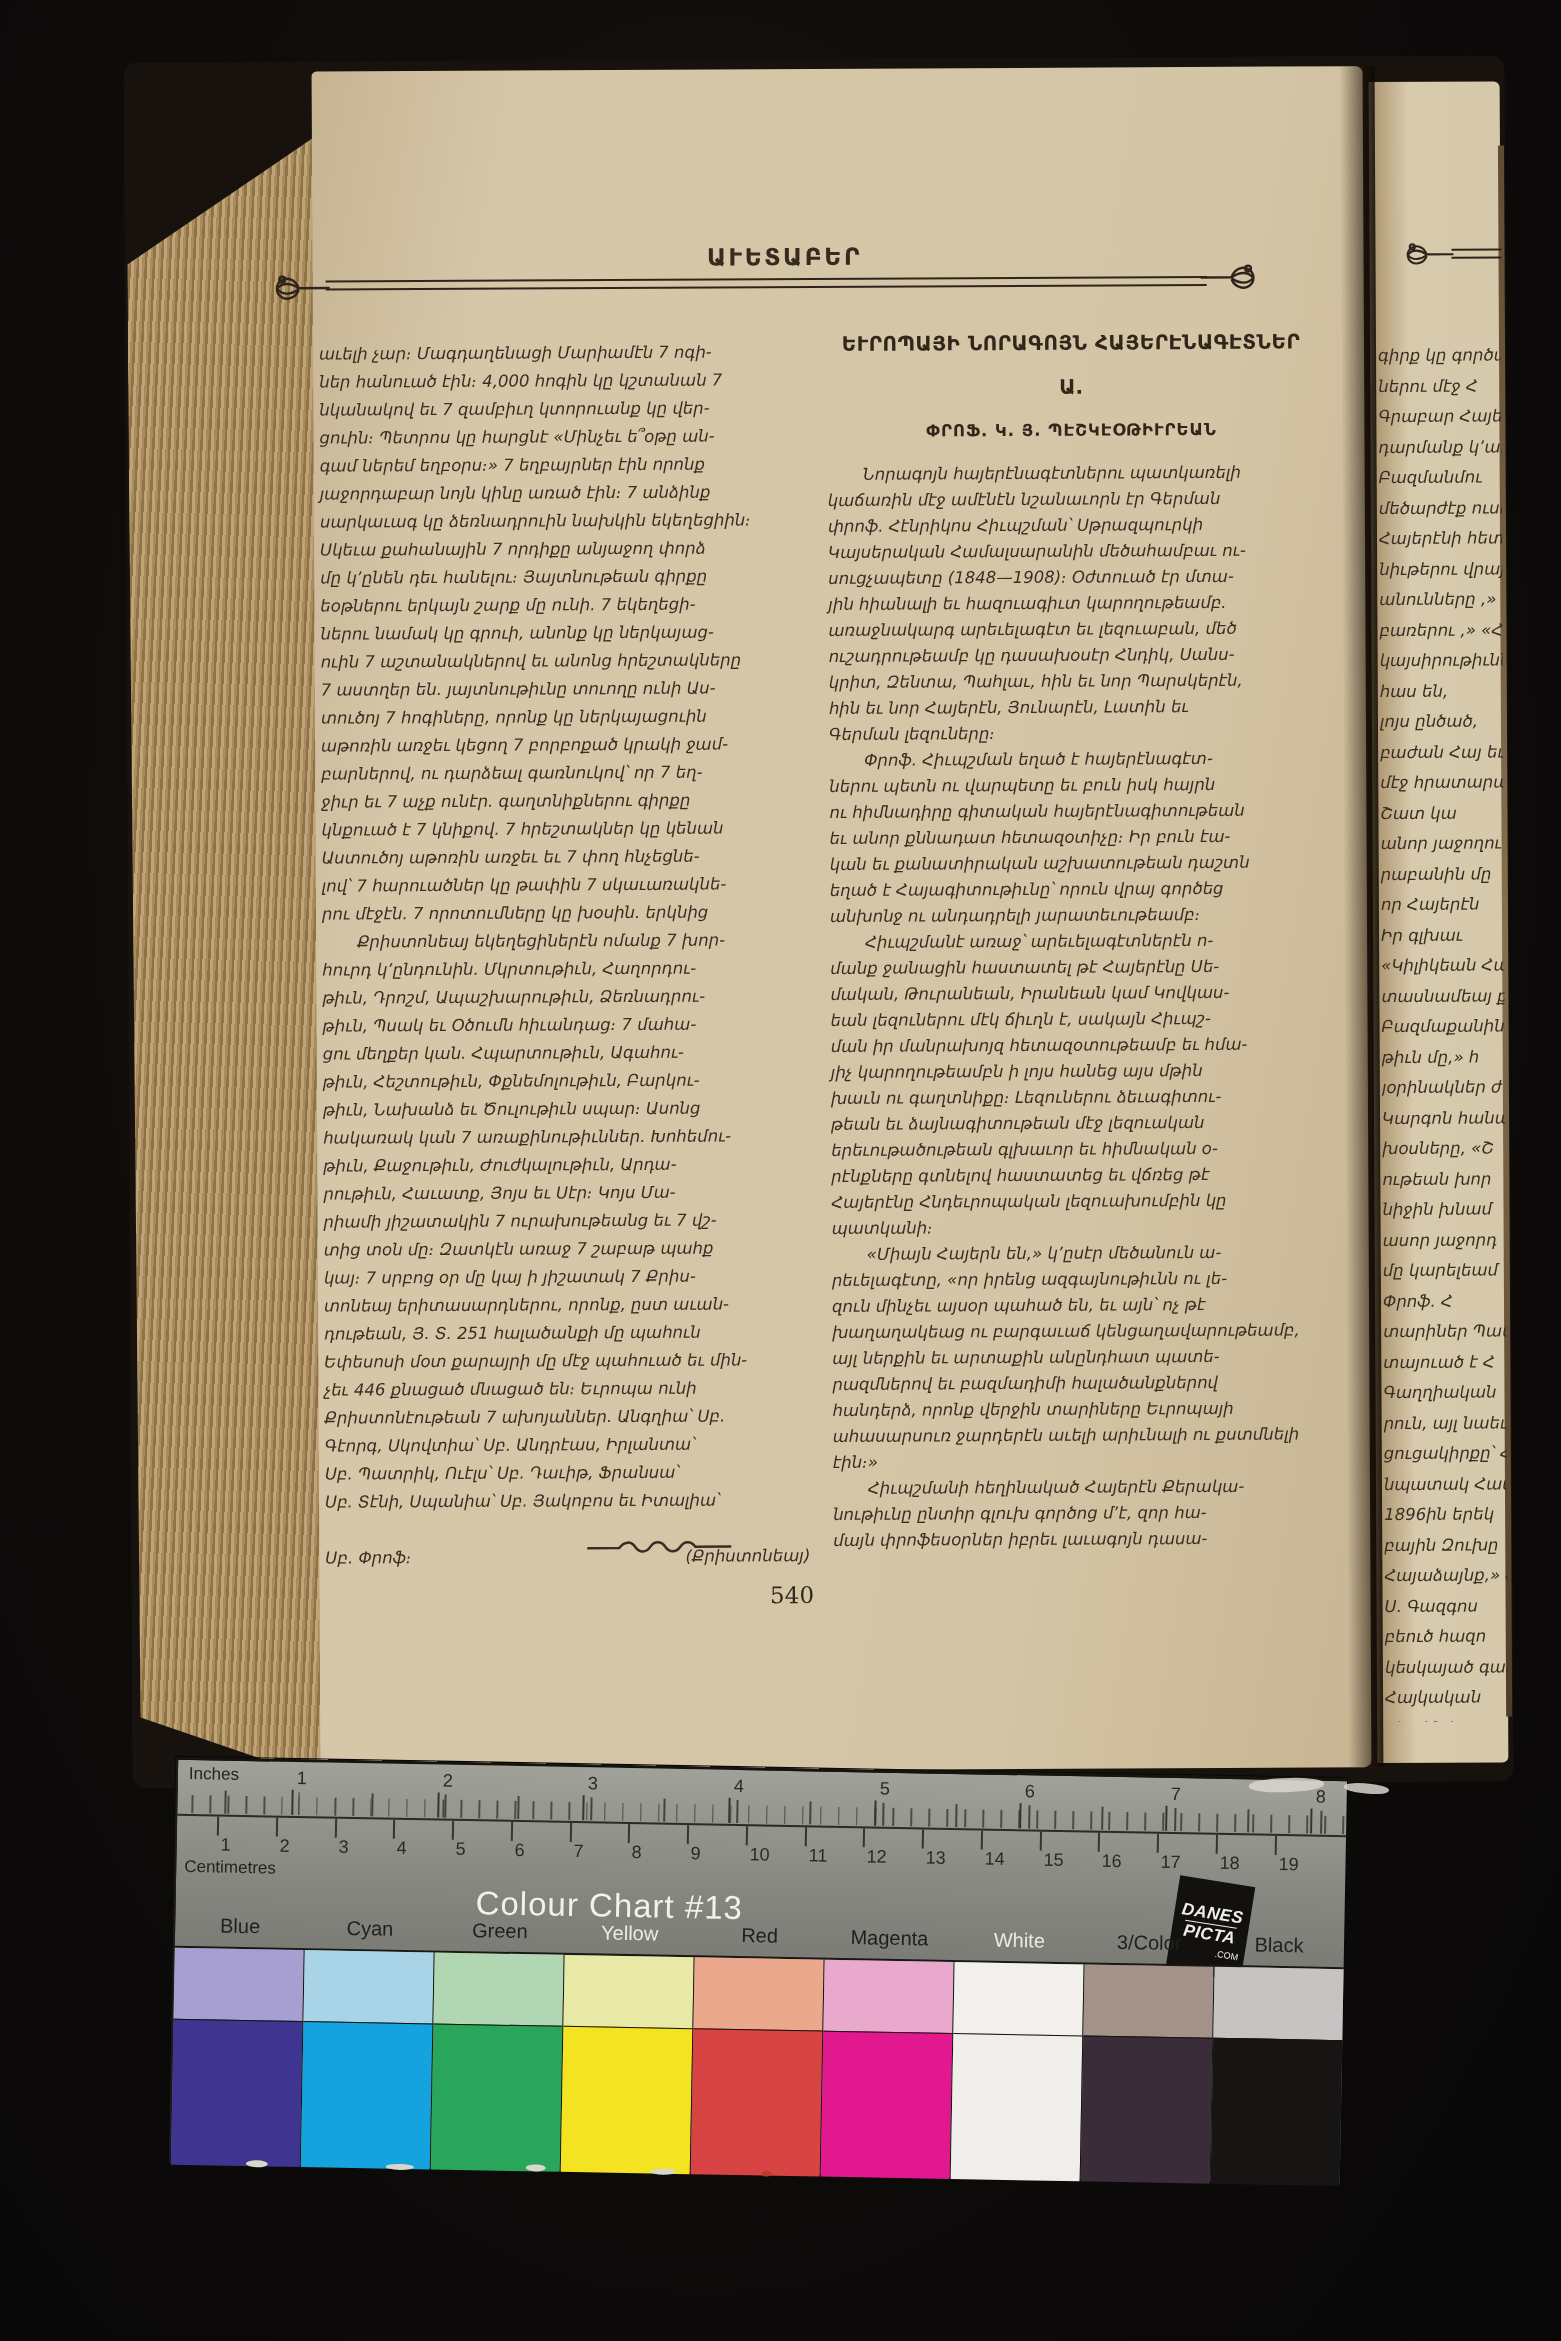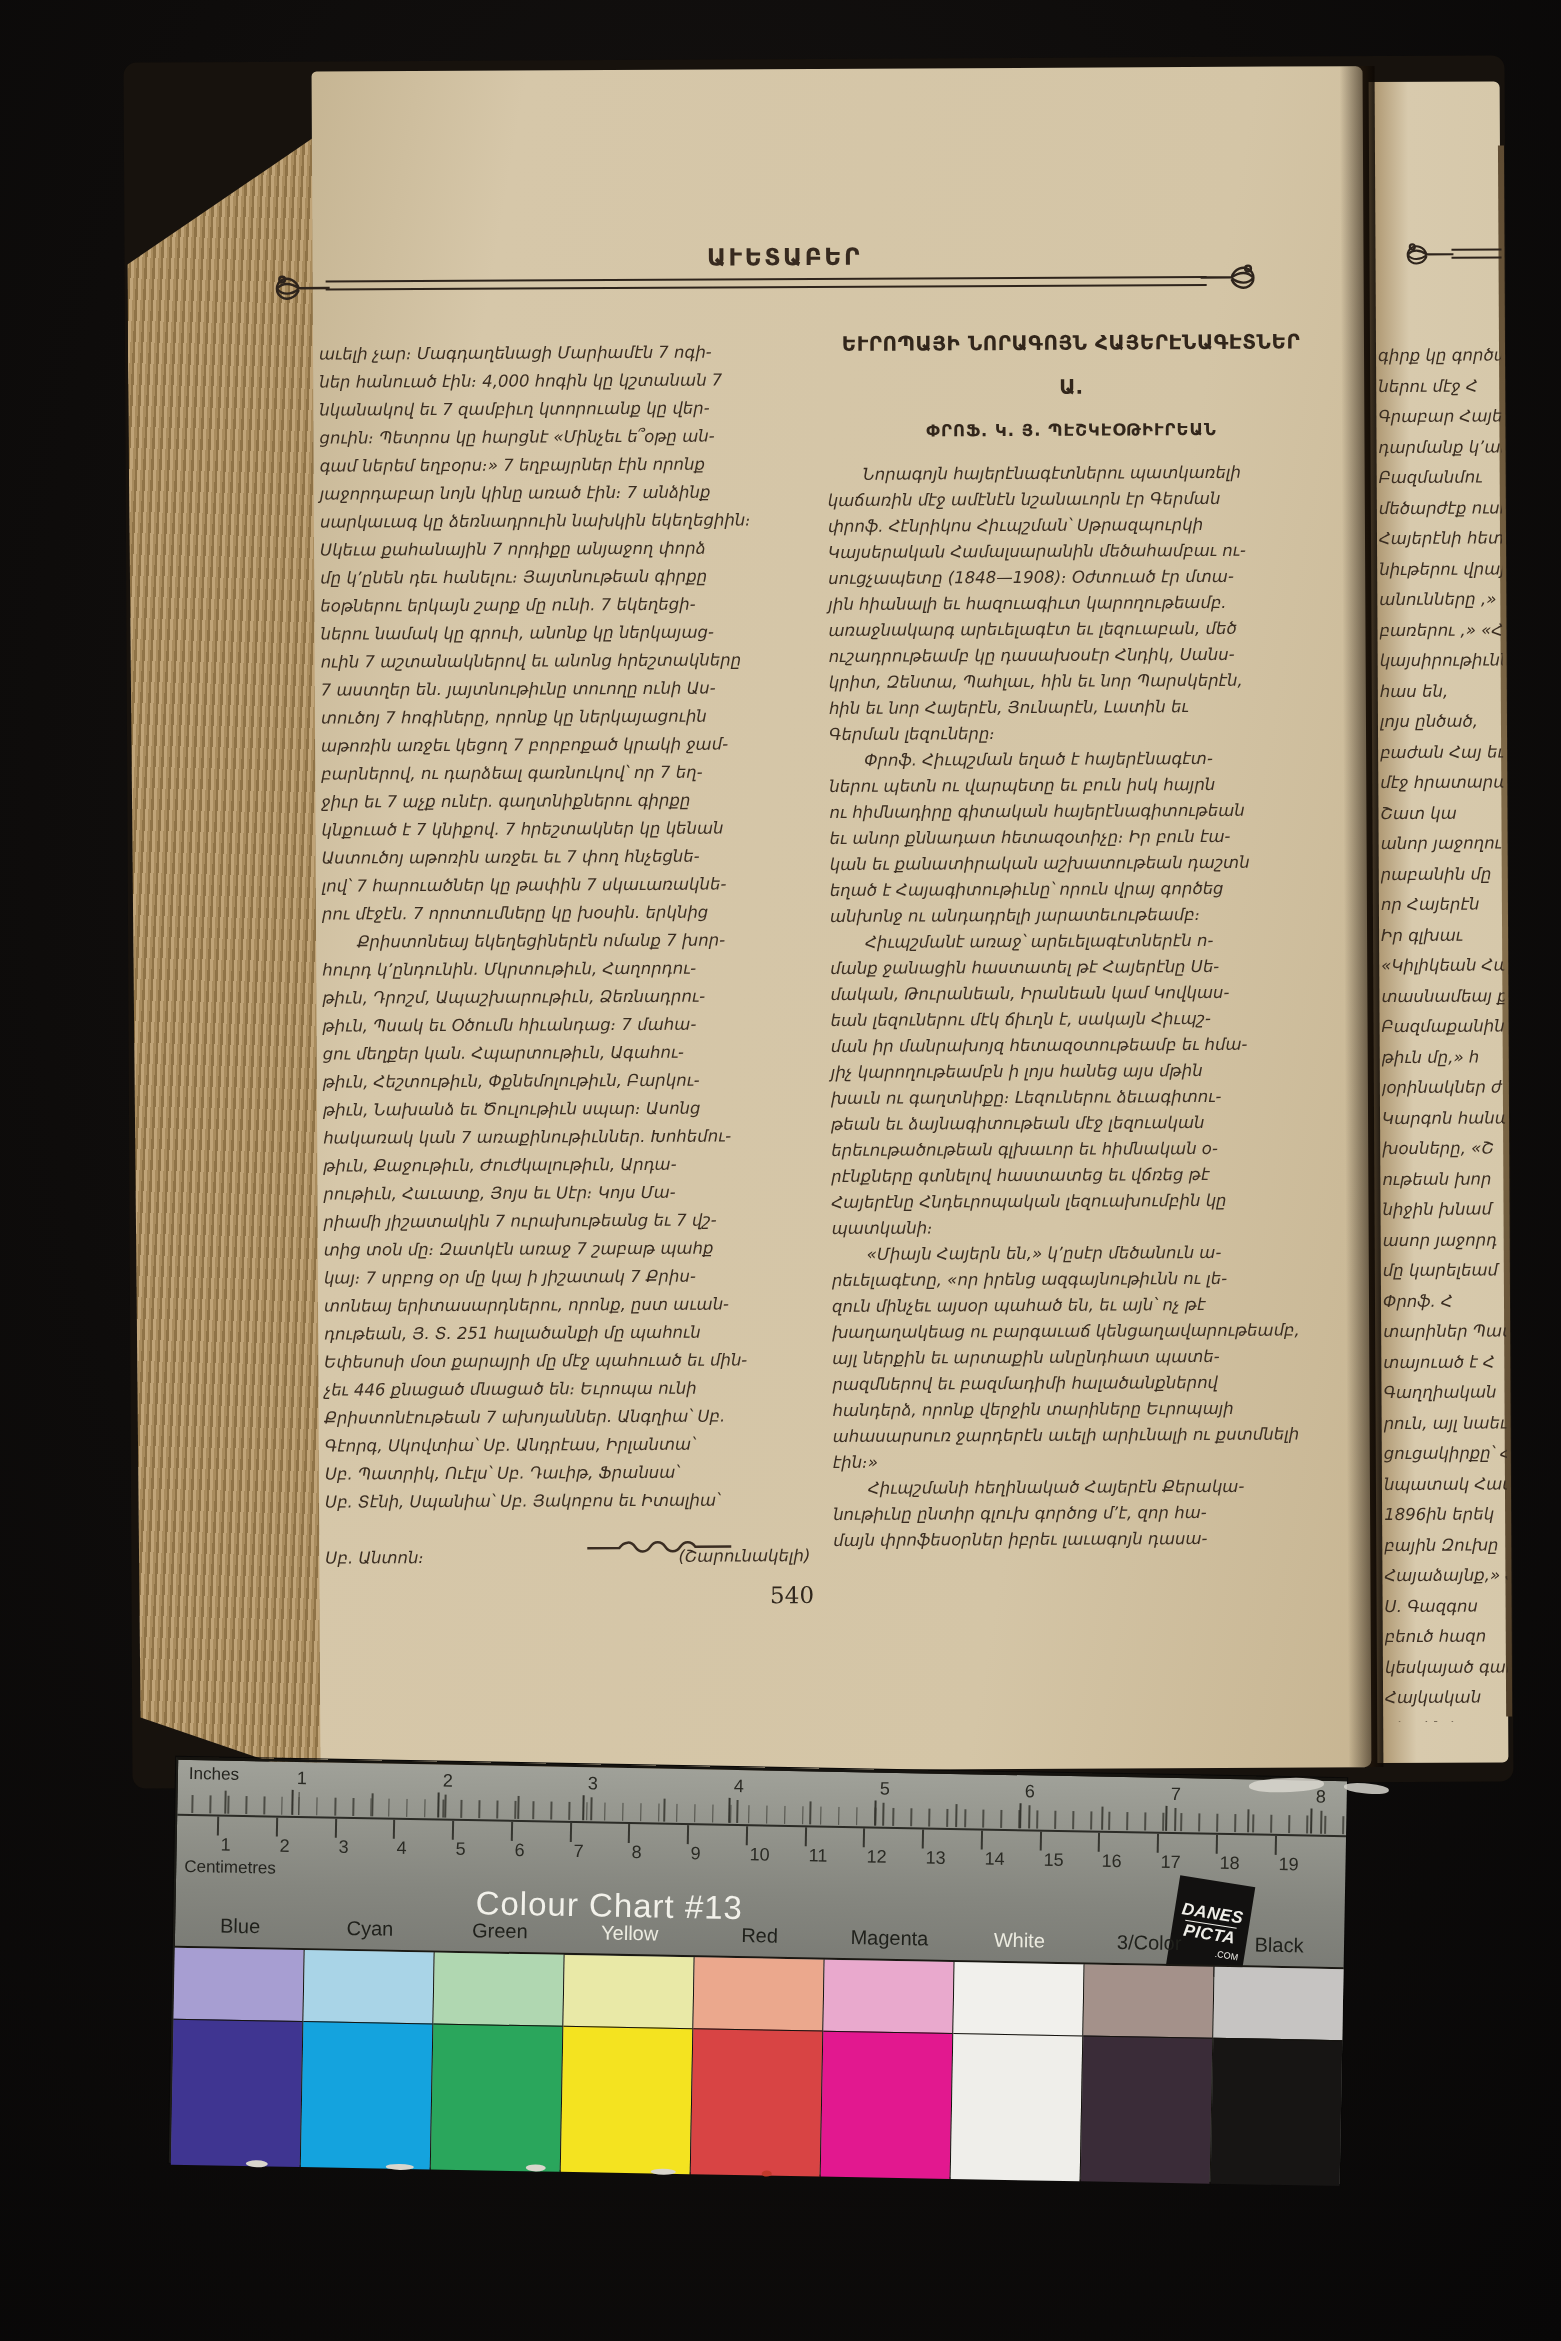--- a/index.html
+++ b/index.html
@@ -195,7 +195,7 @@
 Սբ. Պատրիկ, Ուէլս՝ Սբ. Դաւիթ, Ֆրանսա՝
 Սբ. Տէնի, Սպանիա՝ Սբ. Յակոբոս եւ Իտալիա՝</div></div>
     <div id="left-last-line">
-      <span>Սբ. Անտոն։</span>
+      <span>Սբ. Փրոֆ։</span>
       <span>(Շարունակելի)</span>
     </div>
   </div>

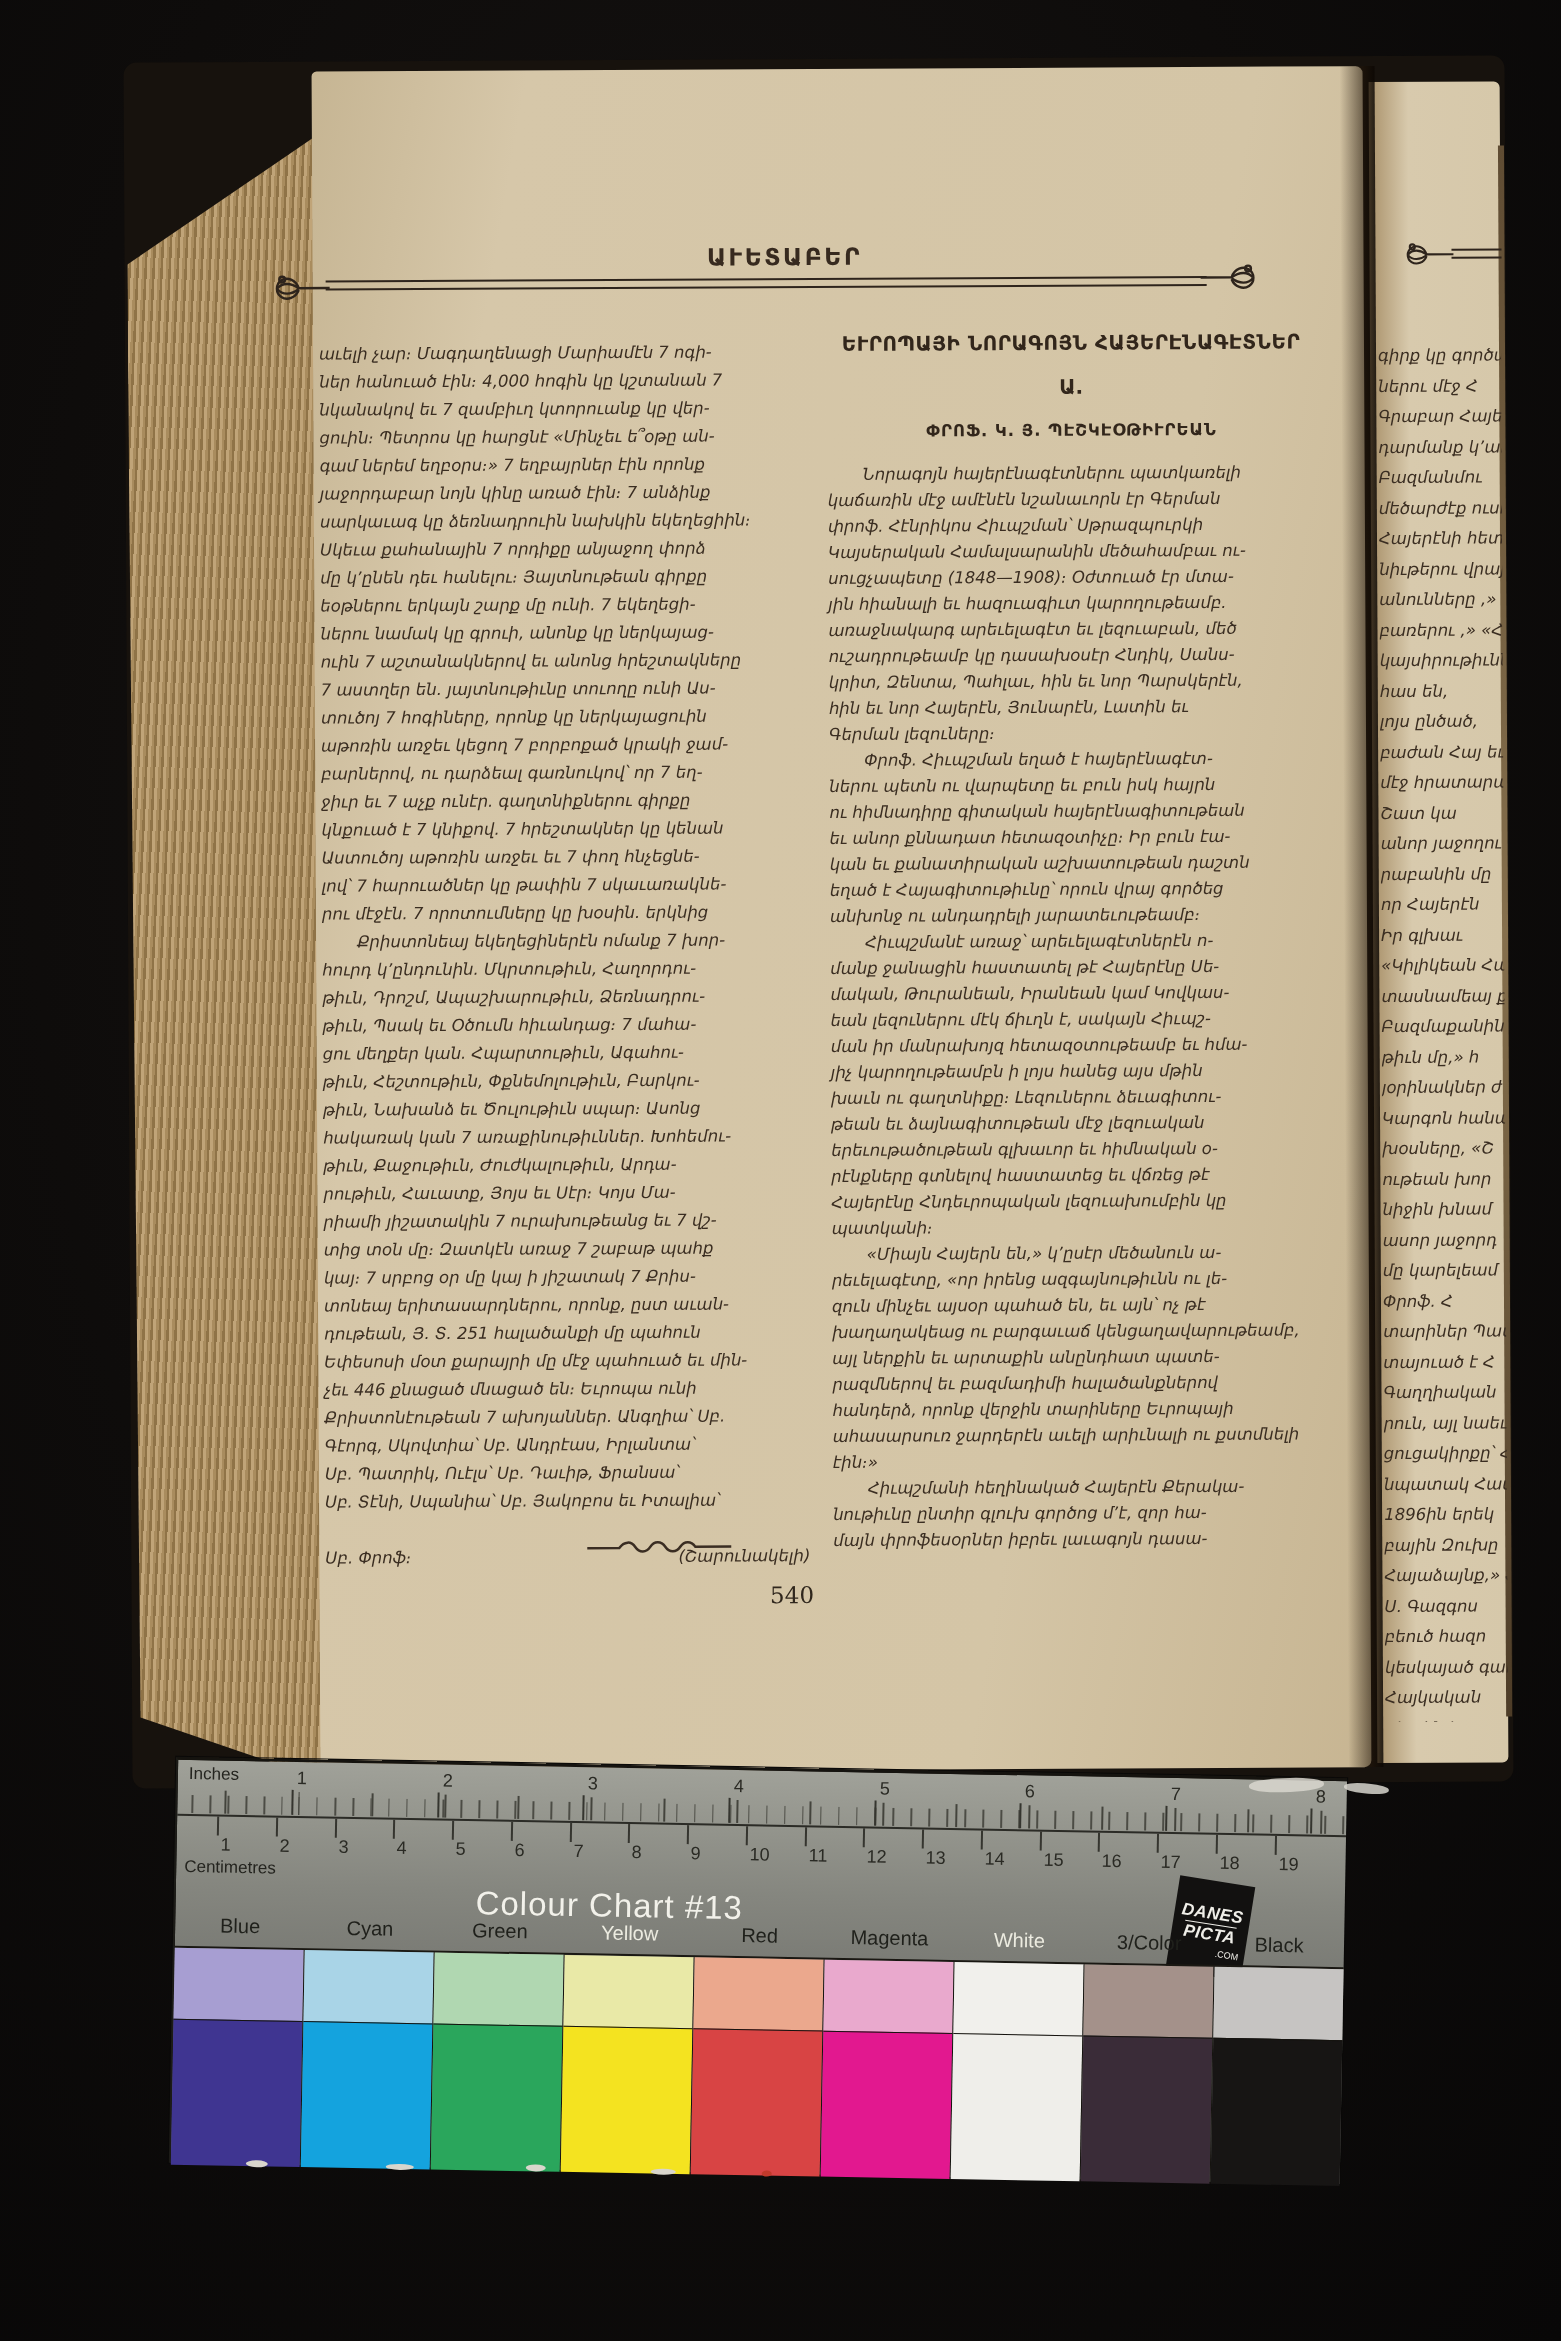--- a/index.html
+++ b/index.html
@@ -196,7 +196,7 @@
 Սբ. Տէնի, Սպանիա՝ Սբ. Յակոբոս եւ Իտալիա՝</div></div>
     <div id="left-last-line">
       <span>Սբ. Փրոֆ։</span>
-      <span>(Շարունակելի)</span>
+      <span>(Քրիստոնեայ)</span>
     </div>
   </div>
 

